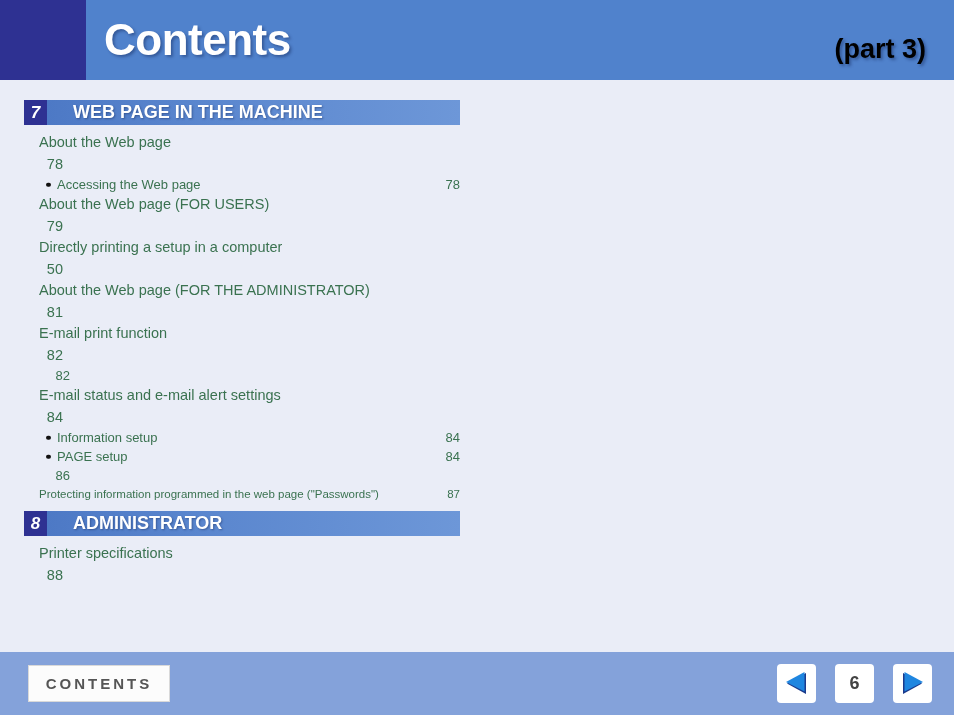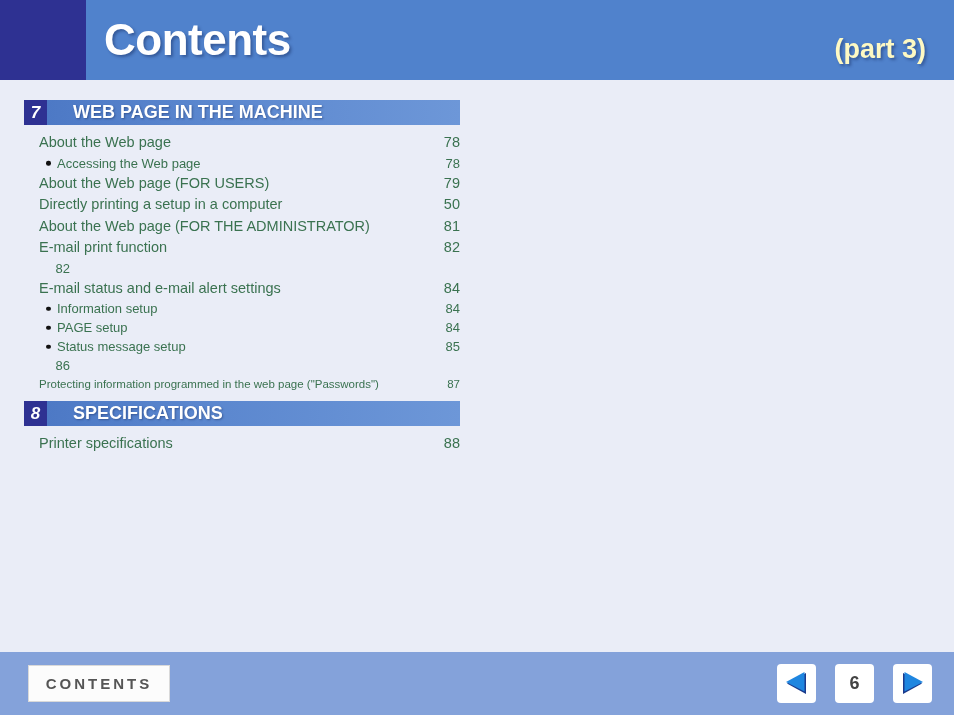--- a/index.html
+++ b/index.html
@@ -51,7 +51,7 @@
     top: 32px;
     font-size: 27px;
     font-weight: bold;
-    color: #fef9c3;
+    color: #000000;
     line-height: 34px;
     text-shadow: 2px 2px 3px rgba(20,40,90,0.45);
     white-space: nowrap;

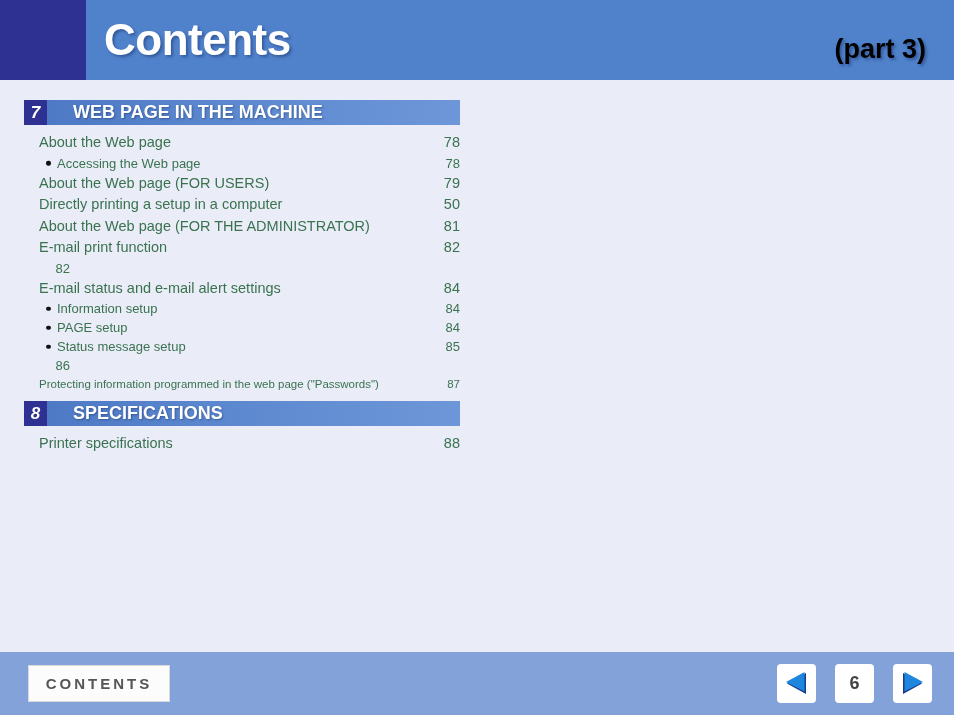--- a/index.html
+++ b/index.html
@@ -124,6 +124,7 @@
     font-size: 14.5px;
     line-height: 21.5px;
     padding-left: 15px;
+    flex-direction: column;
   }
   .entry.lv1 .page { padding-right: 0px; }
 

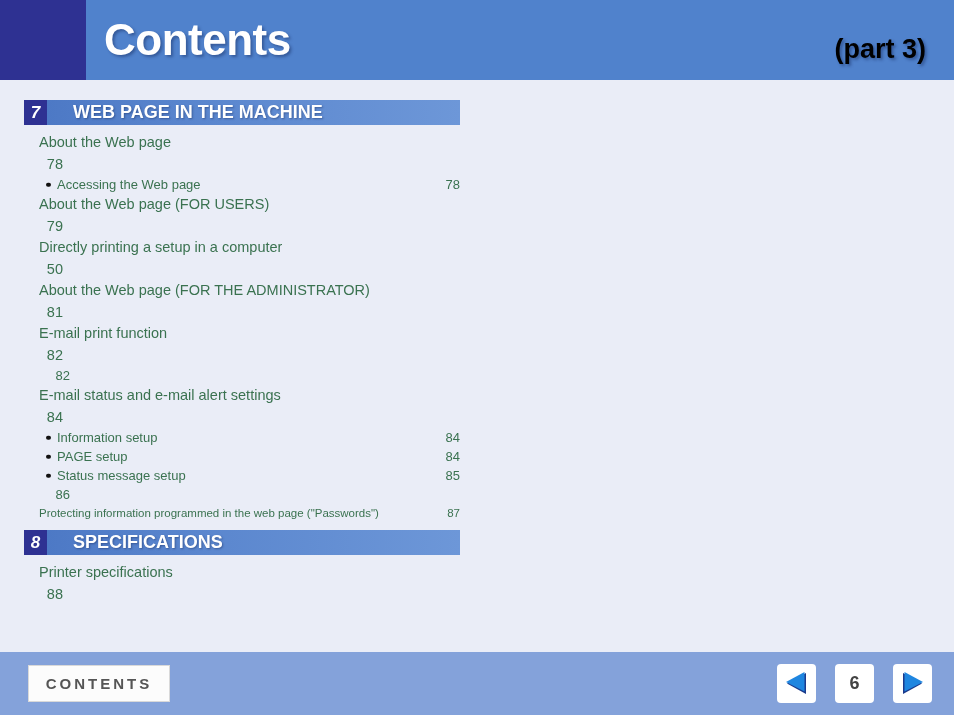--- a/index.html
+++ b/index.html
@@ -273,10 +273,6 @@
       <div class="entry lv2">
         <span class="label">PAGE setup</span>
         <span class="page">84</span>
-      </div>
-      <div class="entry lv2">
-        <span class="label">Status message setup</span>
-        <span class="page">85</span>
       </div>
       <div class="entry lv2">
         <span class="page">86</span>

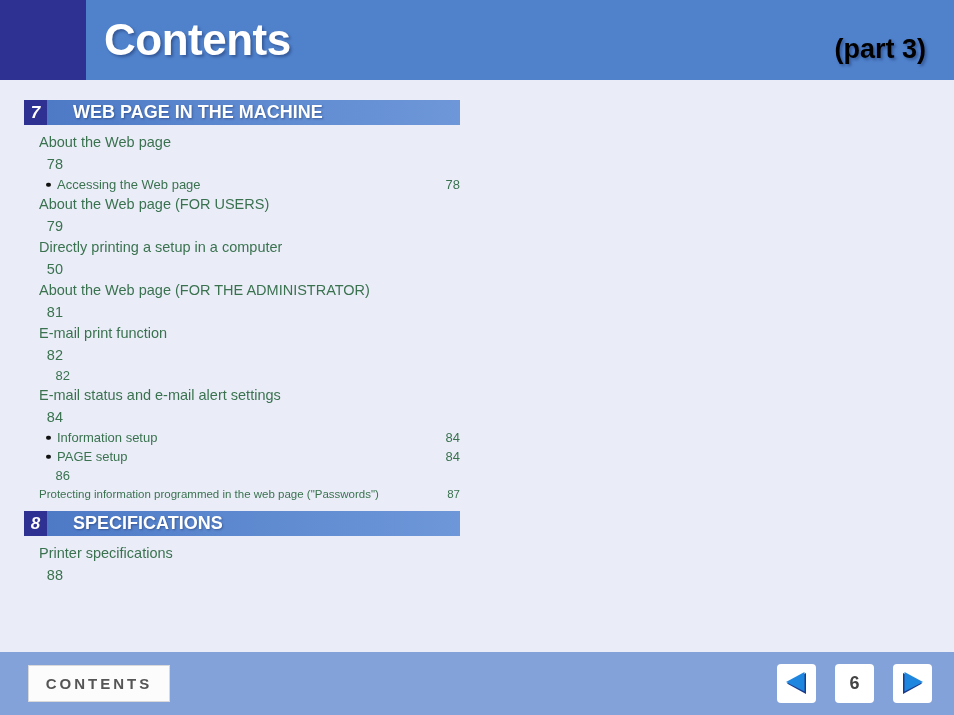--- a/index.html
+++ b/index.html
@@ -285,7 +285,7 @@
     <div class="gap-before-section"></div>
     <div class="section-bar">
       <div class="section-num">8</div>
-      <div class="section-title">SPECIFICATIONS</div>
+      <div class="section-title">ADMINISTRATOR</div>
     </div>
     <div class="entries">
       <div class="entry lv1">

